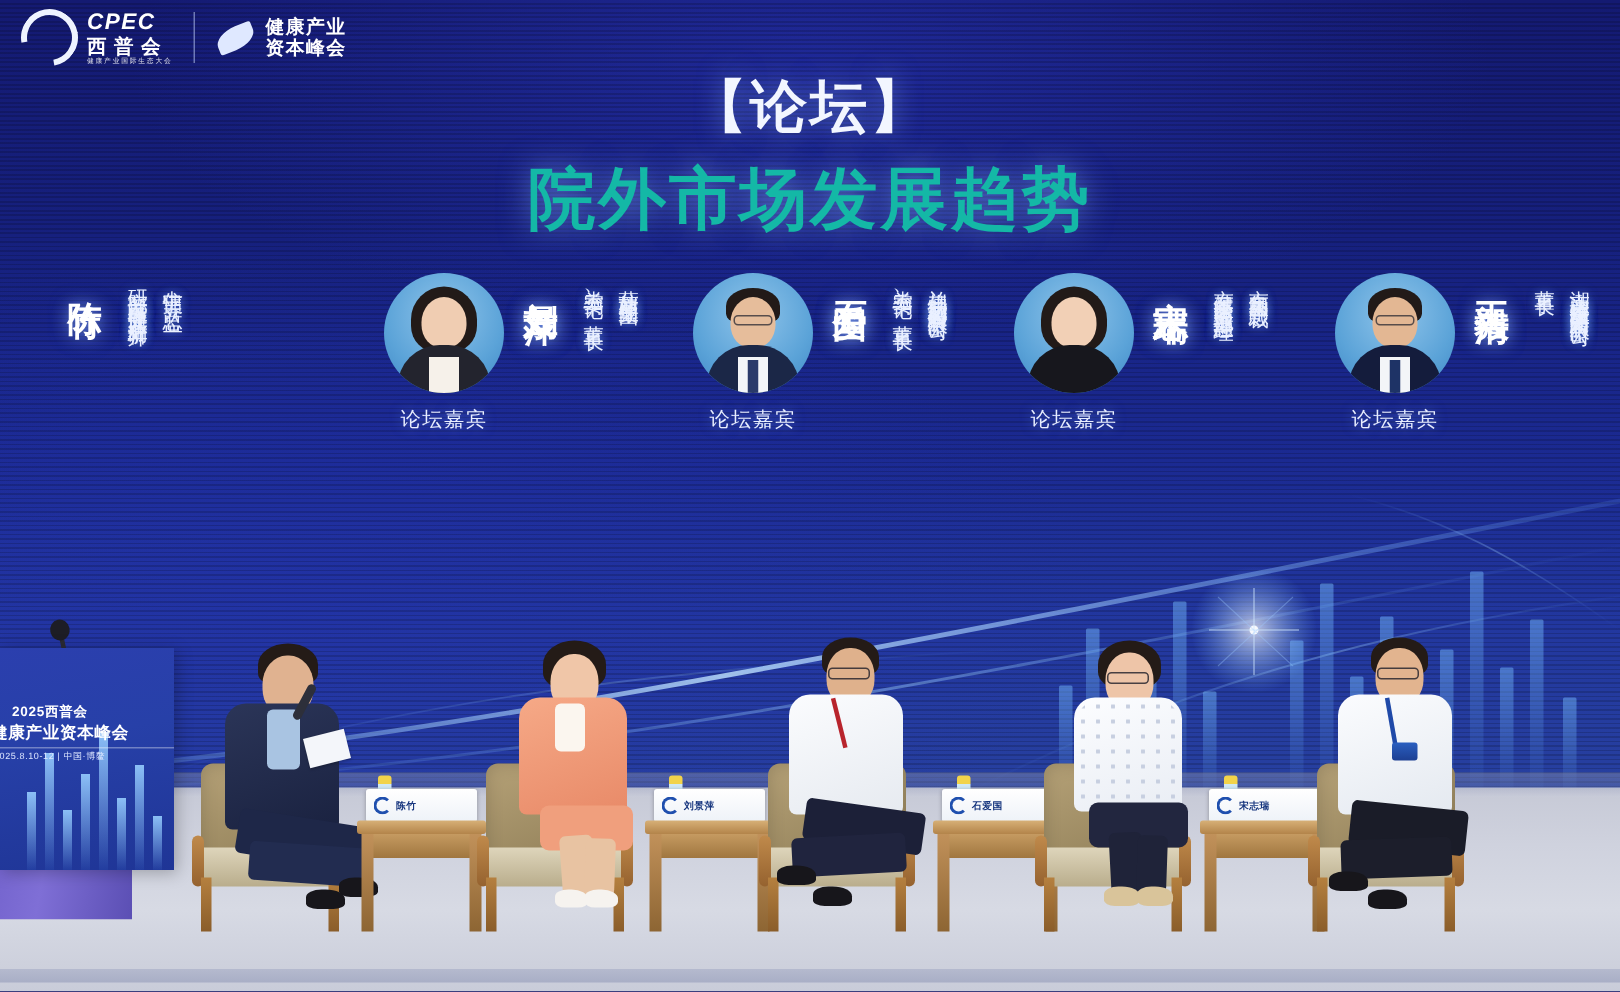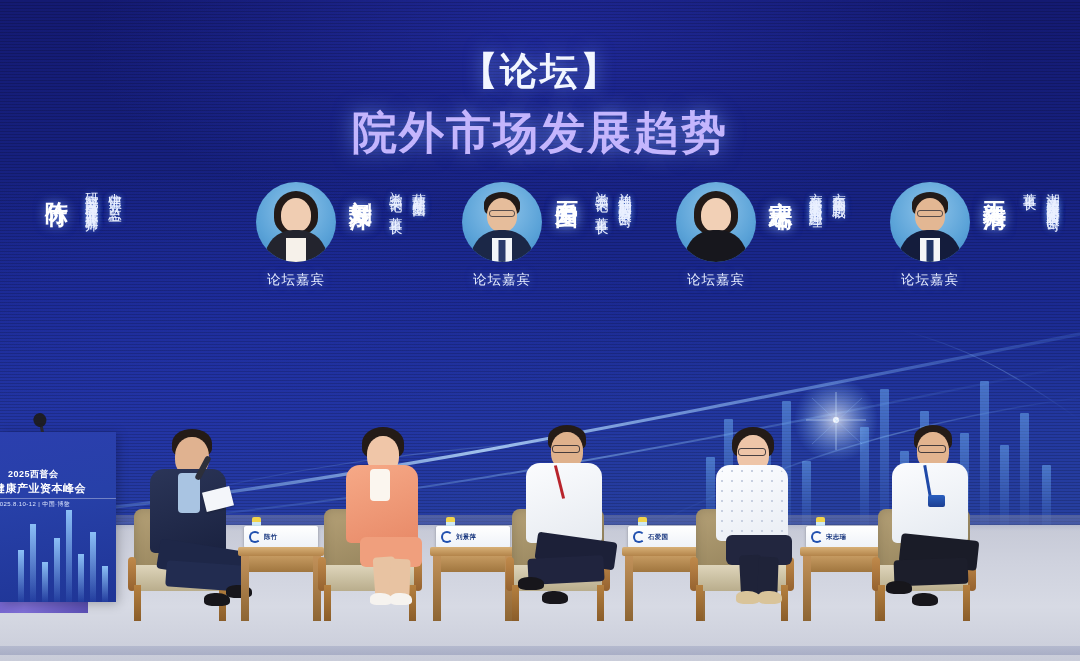--- a/index.html
+++ b/index.html
@@ -212,6 +212,24 @@
     </div>
   </div>
 
+  <div class="logobar">
+    <div class="logo-cpec">
+      <div class="ring"></div>
+      <div class="cpec-txt">
+        <div class="cpec-en">CPEC</div>
+        <div class="cpec-cn">西普会</div>
+        <div class="cpec-sub">健康产业国际生态大会</div>
+      </div>
+    </div>
+    <div class="divider-v"></div>
+    <div class="logo-hc">
+      <div class="leaf"></div>
+      <div class="hc-txt">
+        <div>健康产业</div>
+        <div>资本峰会</div>
+      </div>
+    </div>
+  </div>
 
   <div class="title-wrap">
     <div class="title-1">【论坛】</div>

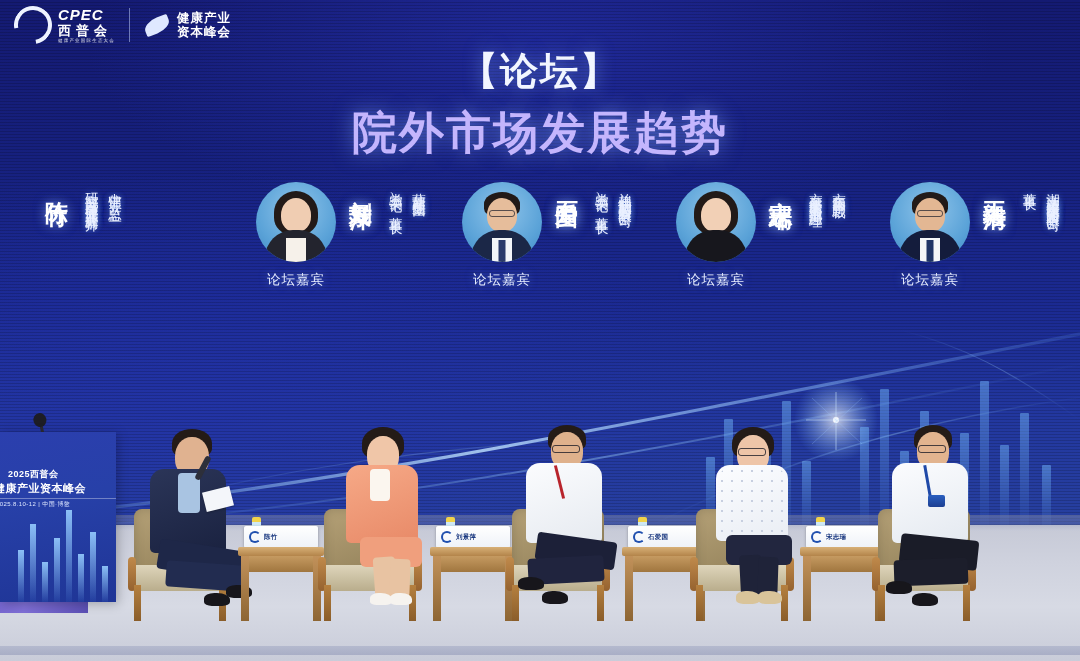--- a/index.html
+++ b/index.html
@@ -47,7 +47,7 @@
   .title-wrap { position:absolute; top:46px; left:0; right:0; text-align:center; }
   .title-1 { font-size:38px; font-weight:700; color:#f2f6ff; letter-spacing:2px;
     text-shadow:0 0 18px rgba(140,180,255,.55); }
-  .title-2 { font-size:45px; font-weight:700; color:#c4b5fd; letter-spacing:2px; margin-top:6px;
+  .title-2 { font-size:45px; font-weight:700; color:#14b8a6; letter-spacing:2px; margin-top:6px;
     text-shadow:0 0 20px rgba(140,180,255,.6); }
 
   

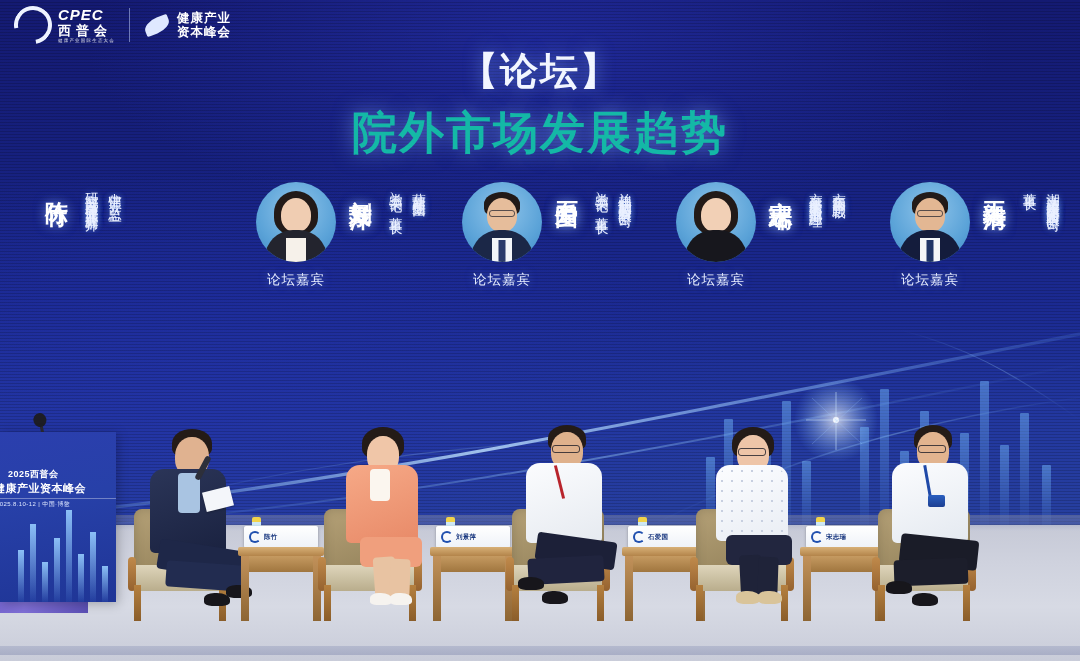--- a/index.html
+++ b/index.html
@@ -95,7 +95,7 @@
     background:#1d1d25; border-radius:50%; }
 
   
-  .rollup { position:absolute; left:0; top:432px; width:116px; height:170px;
+  .rollup { position:absolute; left:0; top:432px; width:116px; height:148px;
     background:linear-gradient(170deg,#2b3fae 0%, #2740a8 40%, #1f3596 100%);
     overflow:hidden; box-shadow:2px 2px 10px rgba(0,0,0,.25); }
   .rollup .ru-l1 { position:absolute; top:36px; left:8px; color:#fff; font-size:9px;

